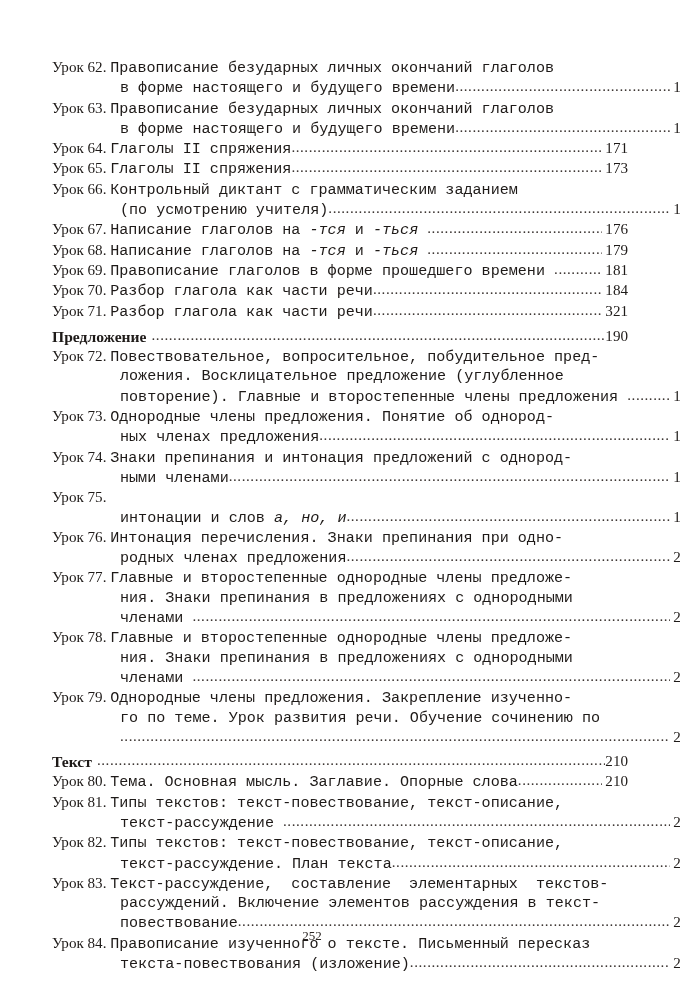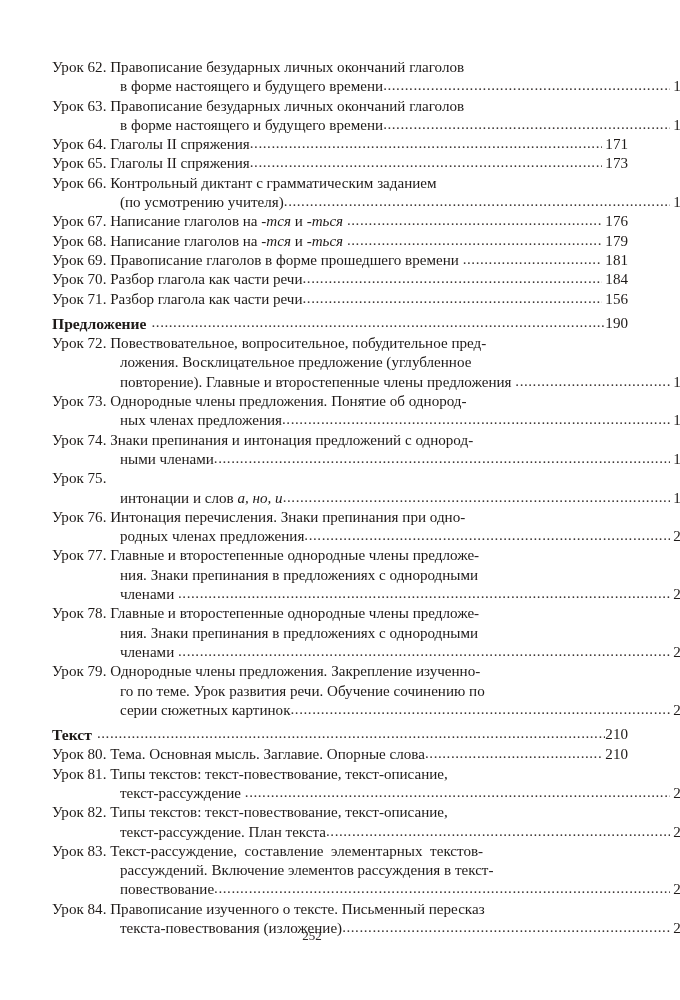--- a/index.html
+++ b/index.html
@@ -61,6 +61,7 @@
   .txt {
     flex: 0 0 auto;
     white-space: pre;
+    font-family: Liberation Mono, monospace;
   }
   .txt.justify {
     flex: 0 0 auto;

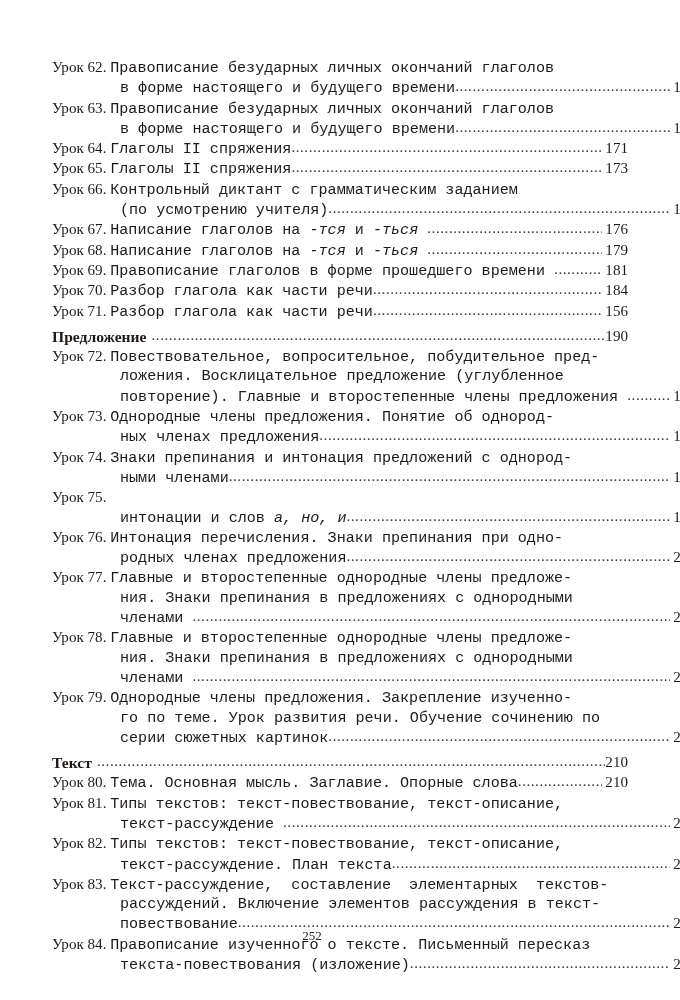--- a/index.html
+++ b/index.html
@@ -263,7 +263,7 @@
           <span class="body-col">
             <span class="txt">Разбор глагола как части речи</span>
             <span class="leader"></span>
-            <span class="pg">156</span>
+            <span class="pg">321</span>
           </span>
         </div>
       </div>

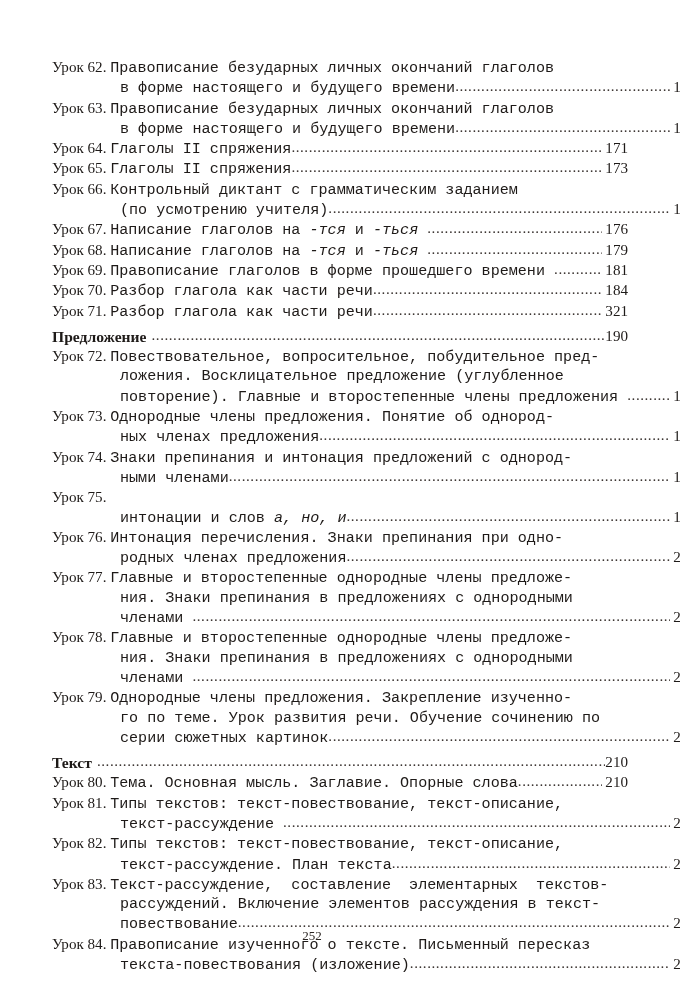--- a/index.html
+++ b/index.html
@@ -411,7 +411,6 @@
         </div>
         <div class="line cont">
           <span class="body-col">
-            <span class="txt">серии сюжетных картинок</span>
             <span class="leader"></span>
             <span class="pg">208</span>
           </span>

